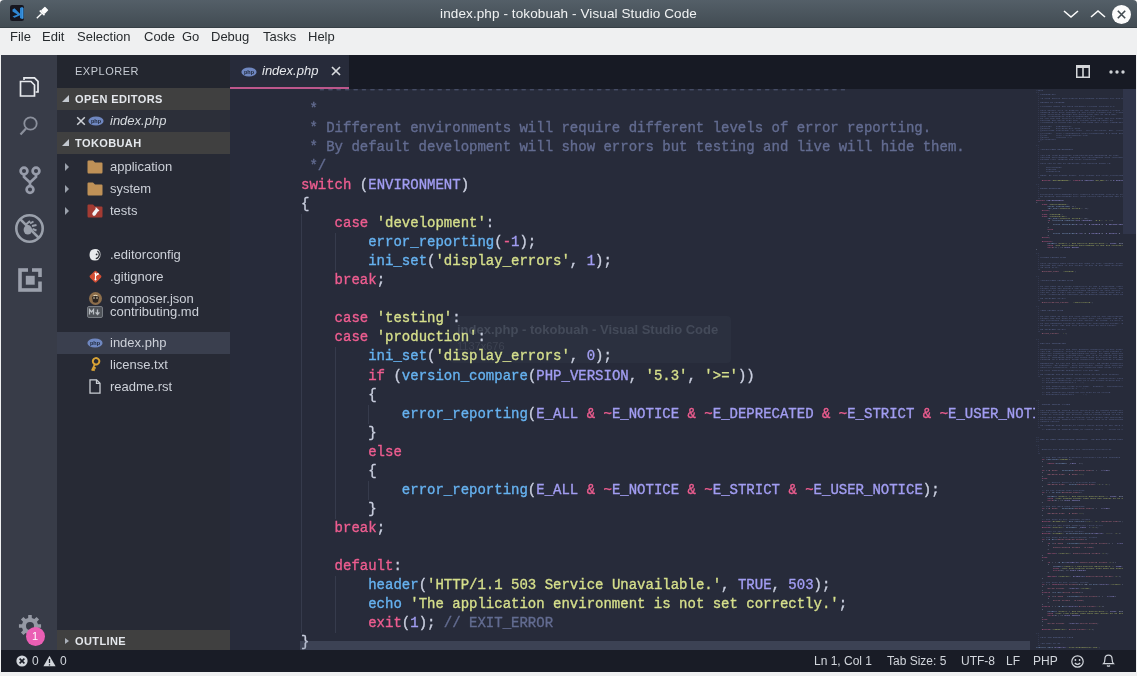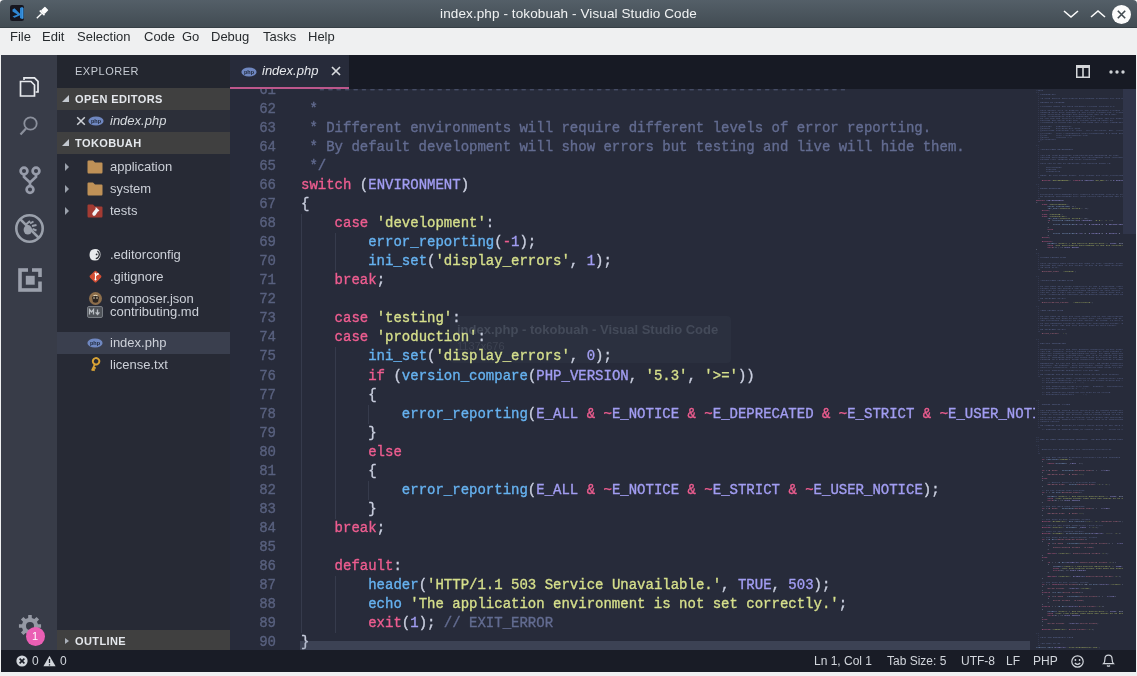--- a/index.html
+++ b/index.html
@@ -263,36 +263,6 @@
     </svg>
 
   <div class="abs" id="edbg">
-    <pre class="abs" id="nums">61
-62
-63
-64
-65
-66
-67
-68
-69
-70
-71
-72
-73
-74
-75
-76
-77
-78
-79
-80
-81
-82
-83
-84
-85
-86
-87
-88
-89
-90</pre>
     <pre class="abs" id="code"><span class="m"> *---------------------------------------------------------------</span>
 <span class="m"> *</span>
 <span class="m"> * Different environments will require different levels of error reporting.</span>

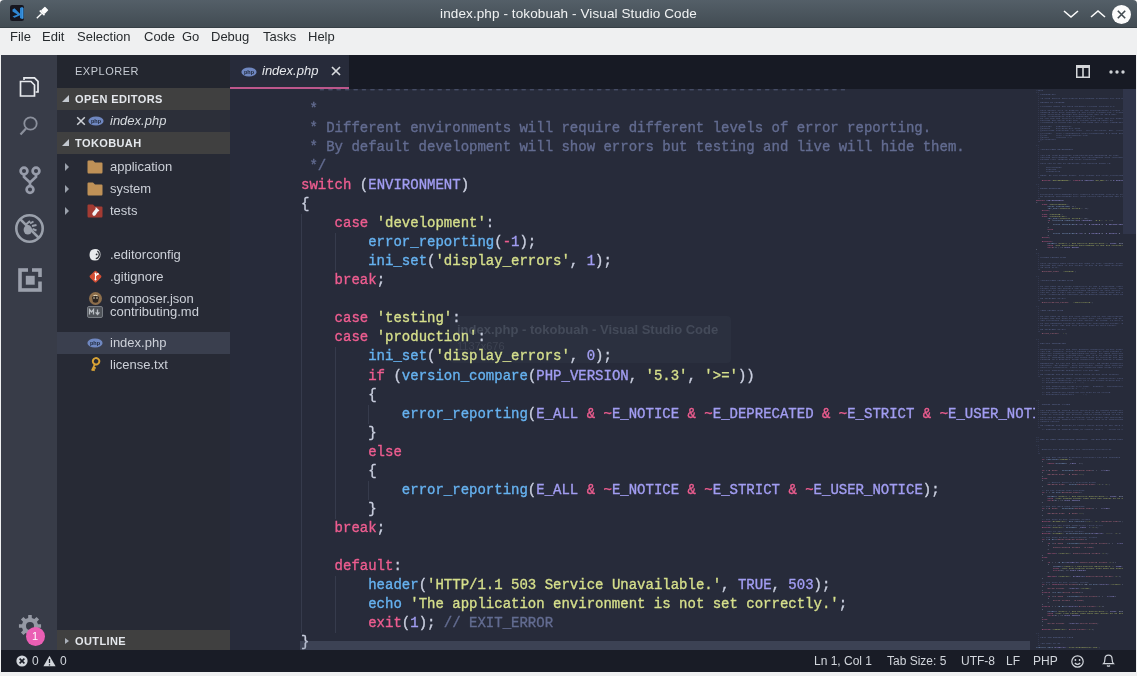--- a/index.html
+++ b/index.html
@@ -231,6 +231,13 @@
       </svg>
       <span class="lbl">license.txt</span>
     </div>
+  <div class="row" style="top:320.5px">
+      <svg class="abs" style="left:32px;top:3px" width="12" height="15" viewBox="0 0 12 15">
+        <path d="M1 .8 H7.5 L11 4.3 V14.2 H1 Z" fill="none" stroke="#c9cdd3" stroke-width="1.3"></path>
+        <path d="M7.5 .8 V4.3 H11" fill="none" stroke="#c9cdd3" stroke-width="1.3"></path>
+      </svg>
+      <span class="lbl">readme.rst</span>
+    </div>
 
   <div class="shead" style="top:575px">
       <span class="arr" style="left:8px;top:8px;border-left-width:4px;border-top-width:3.5px;border-bottom-width:3.5px;border-left-color:#aab0b9"></span>

